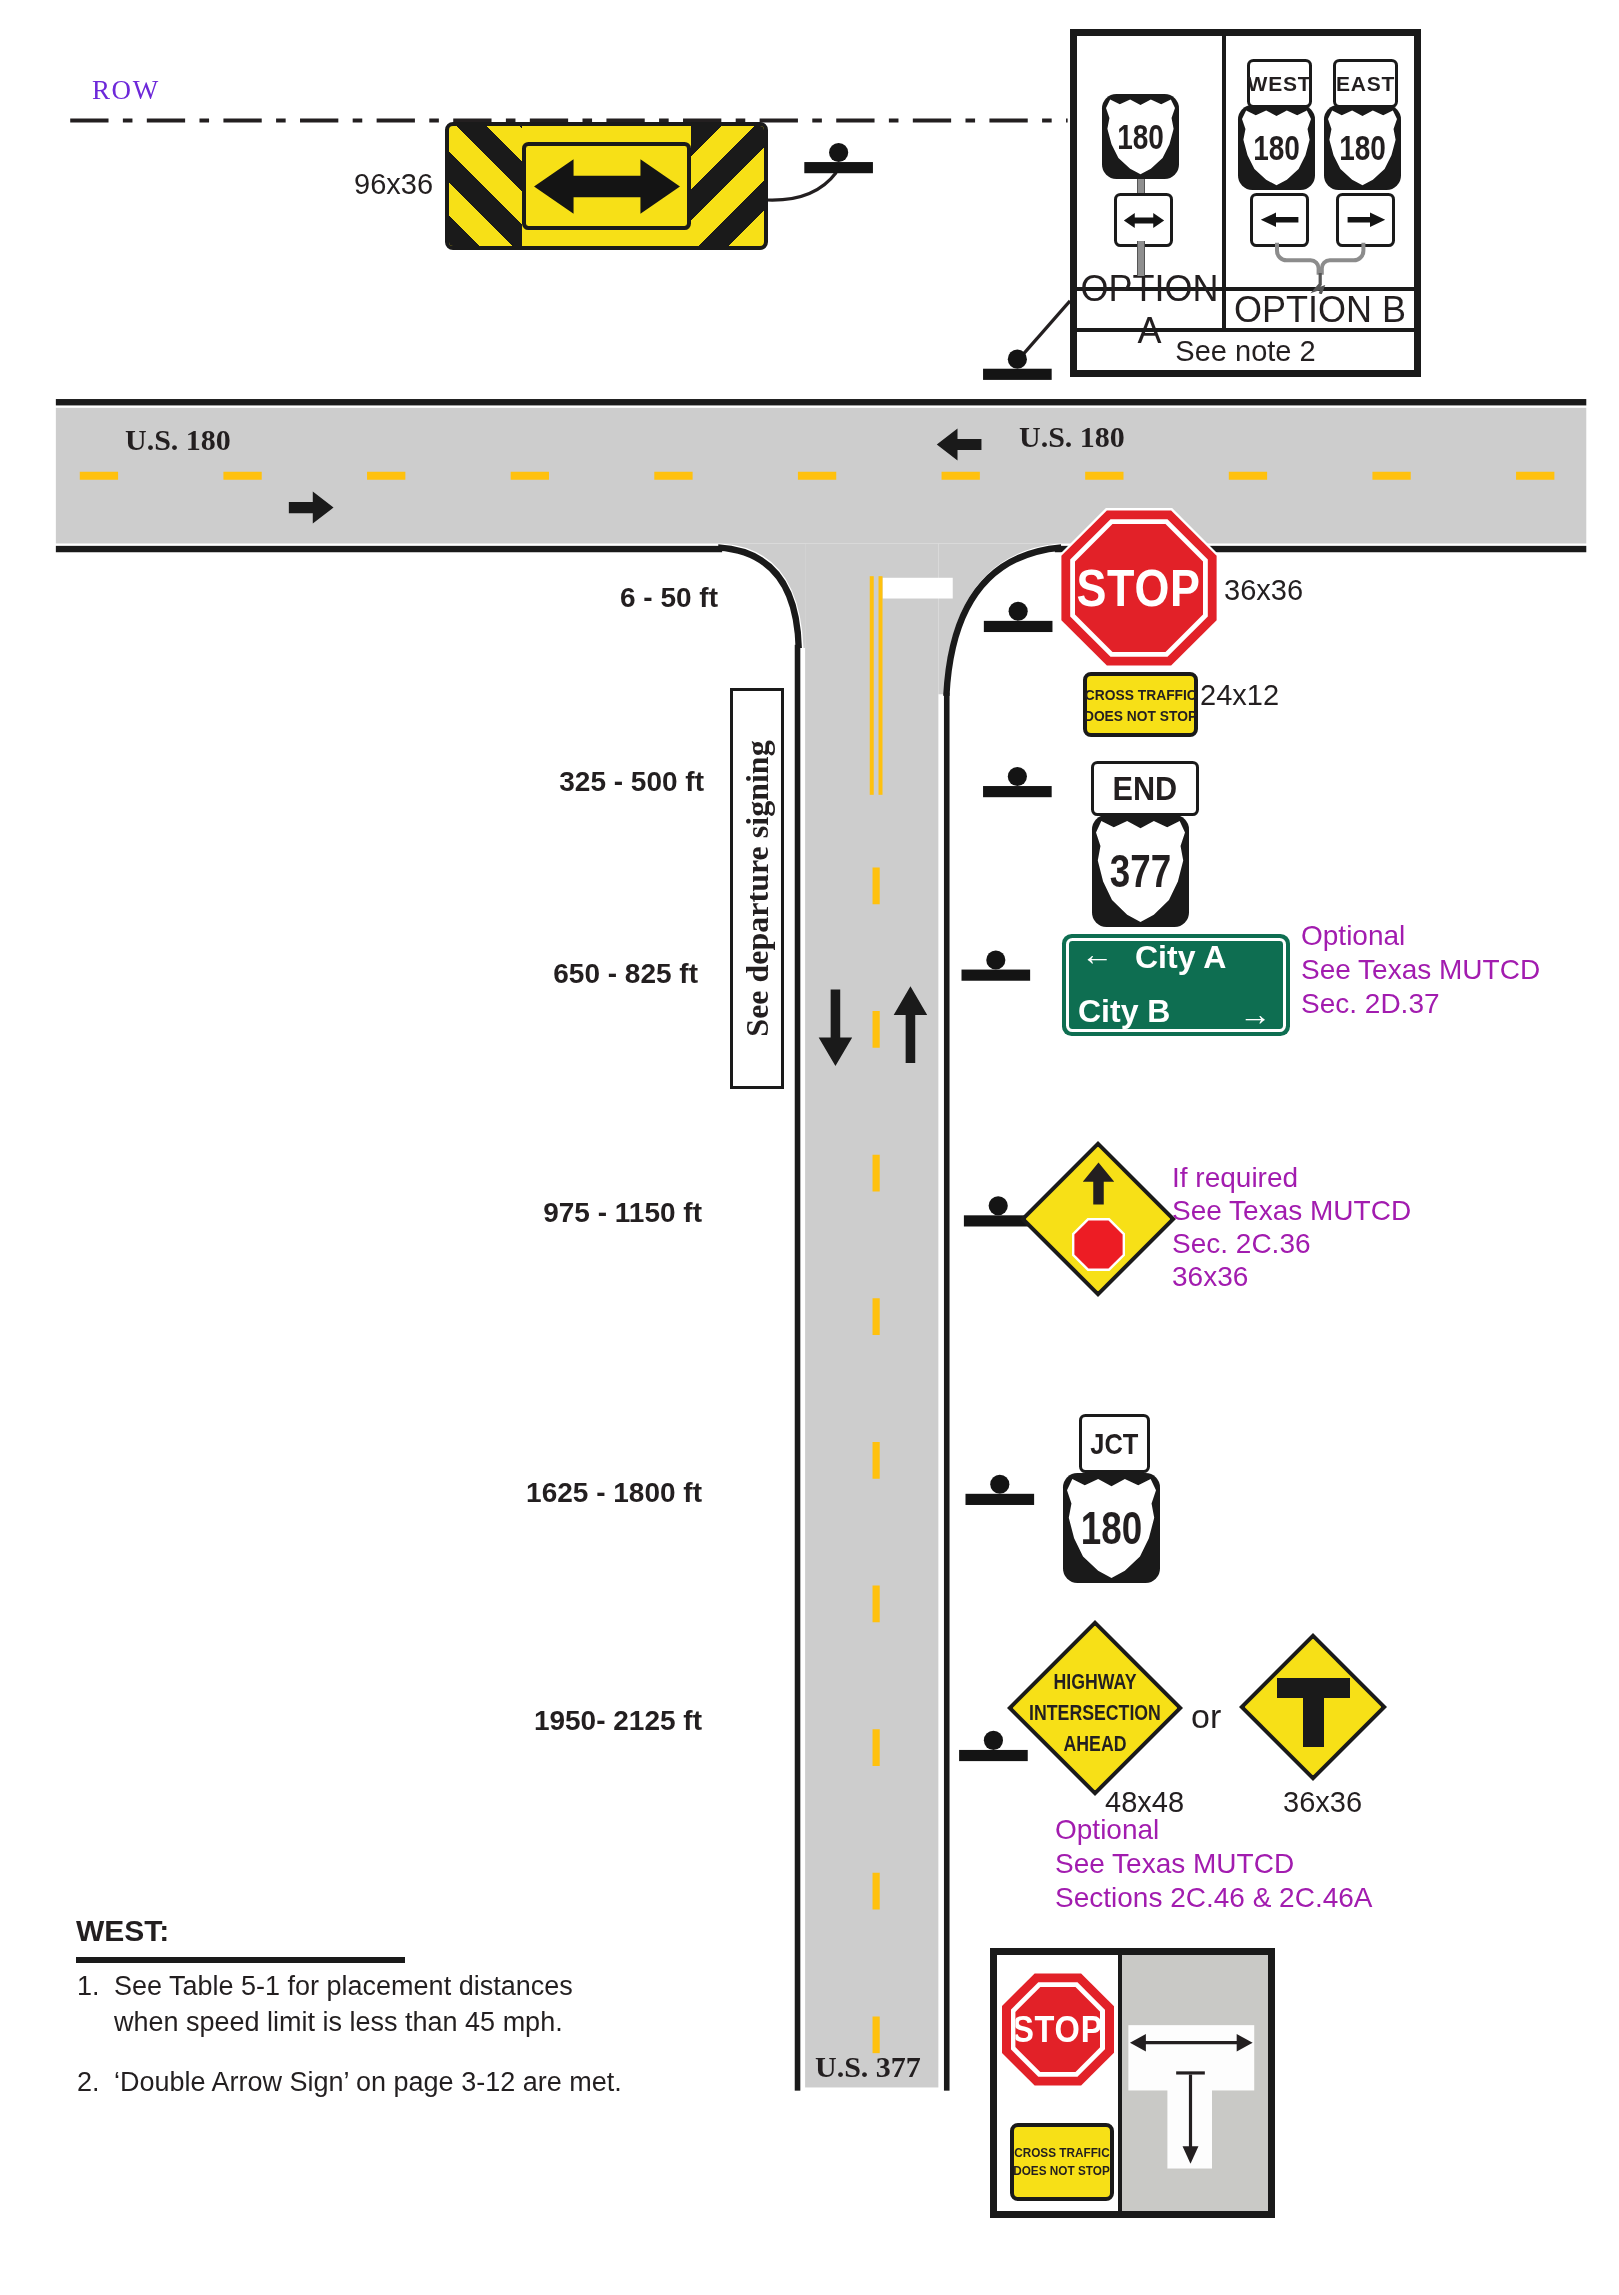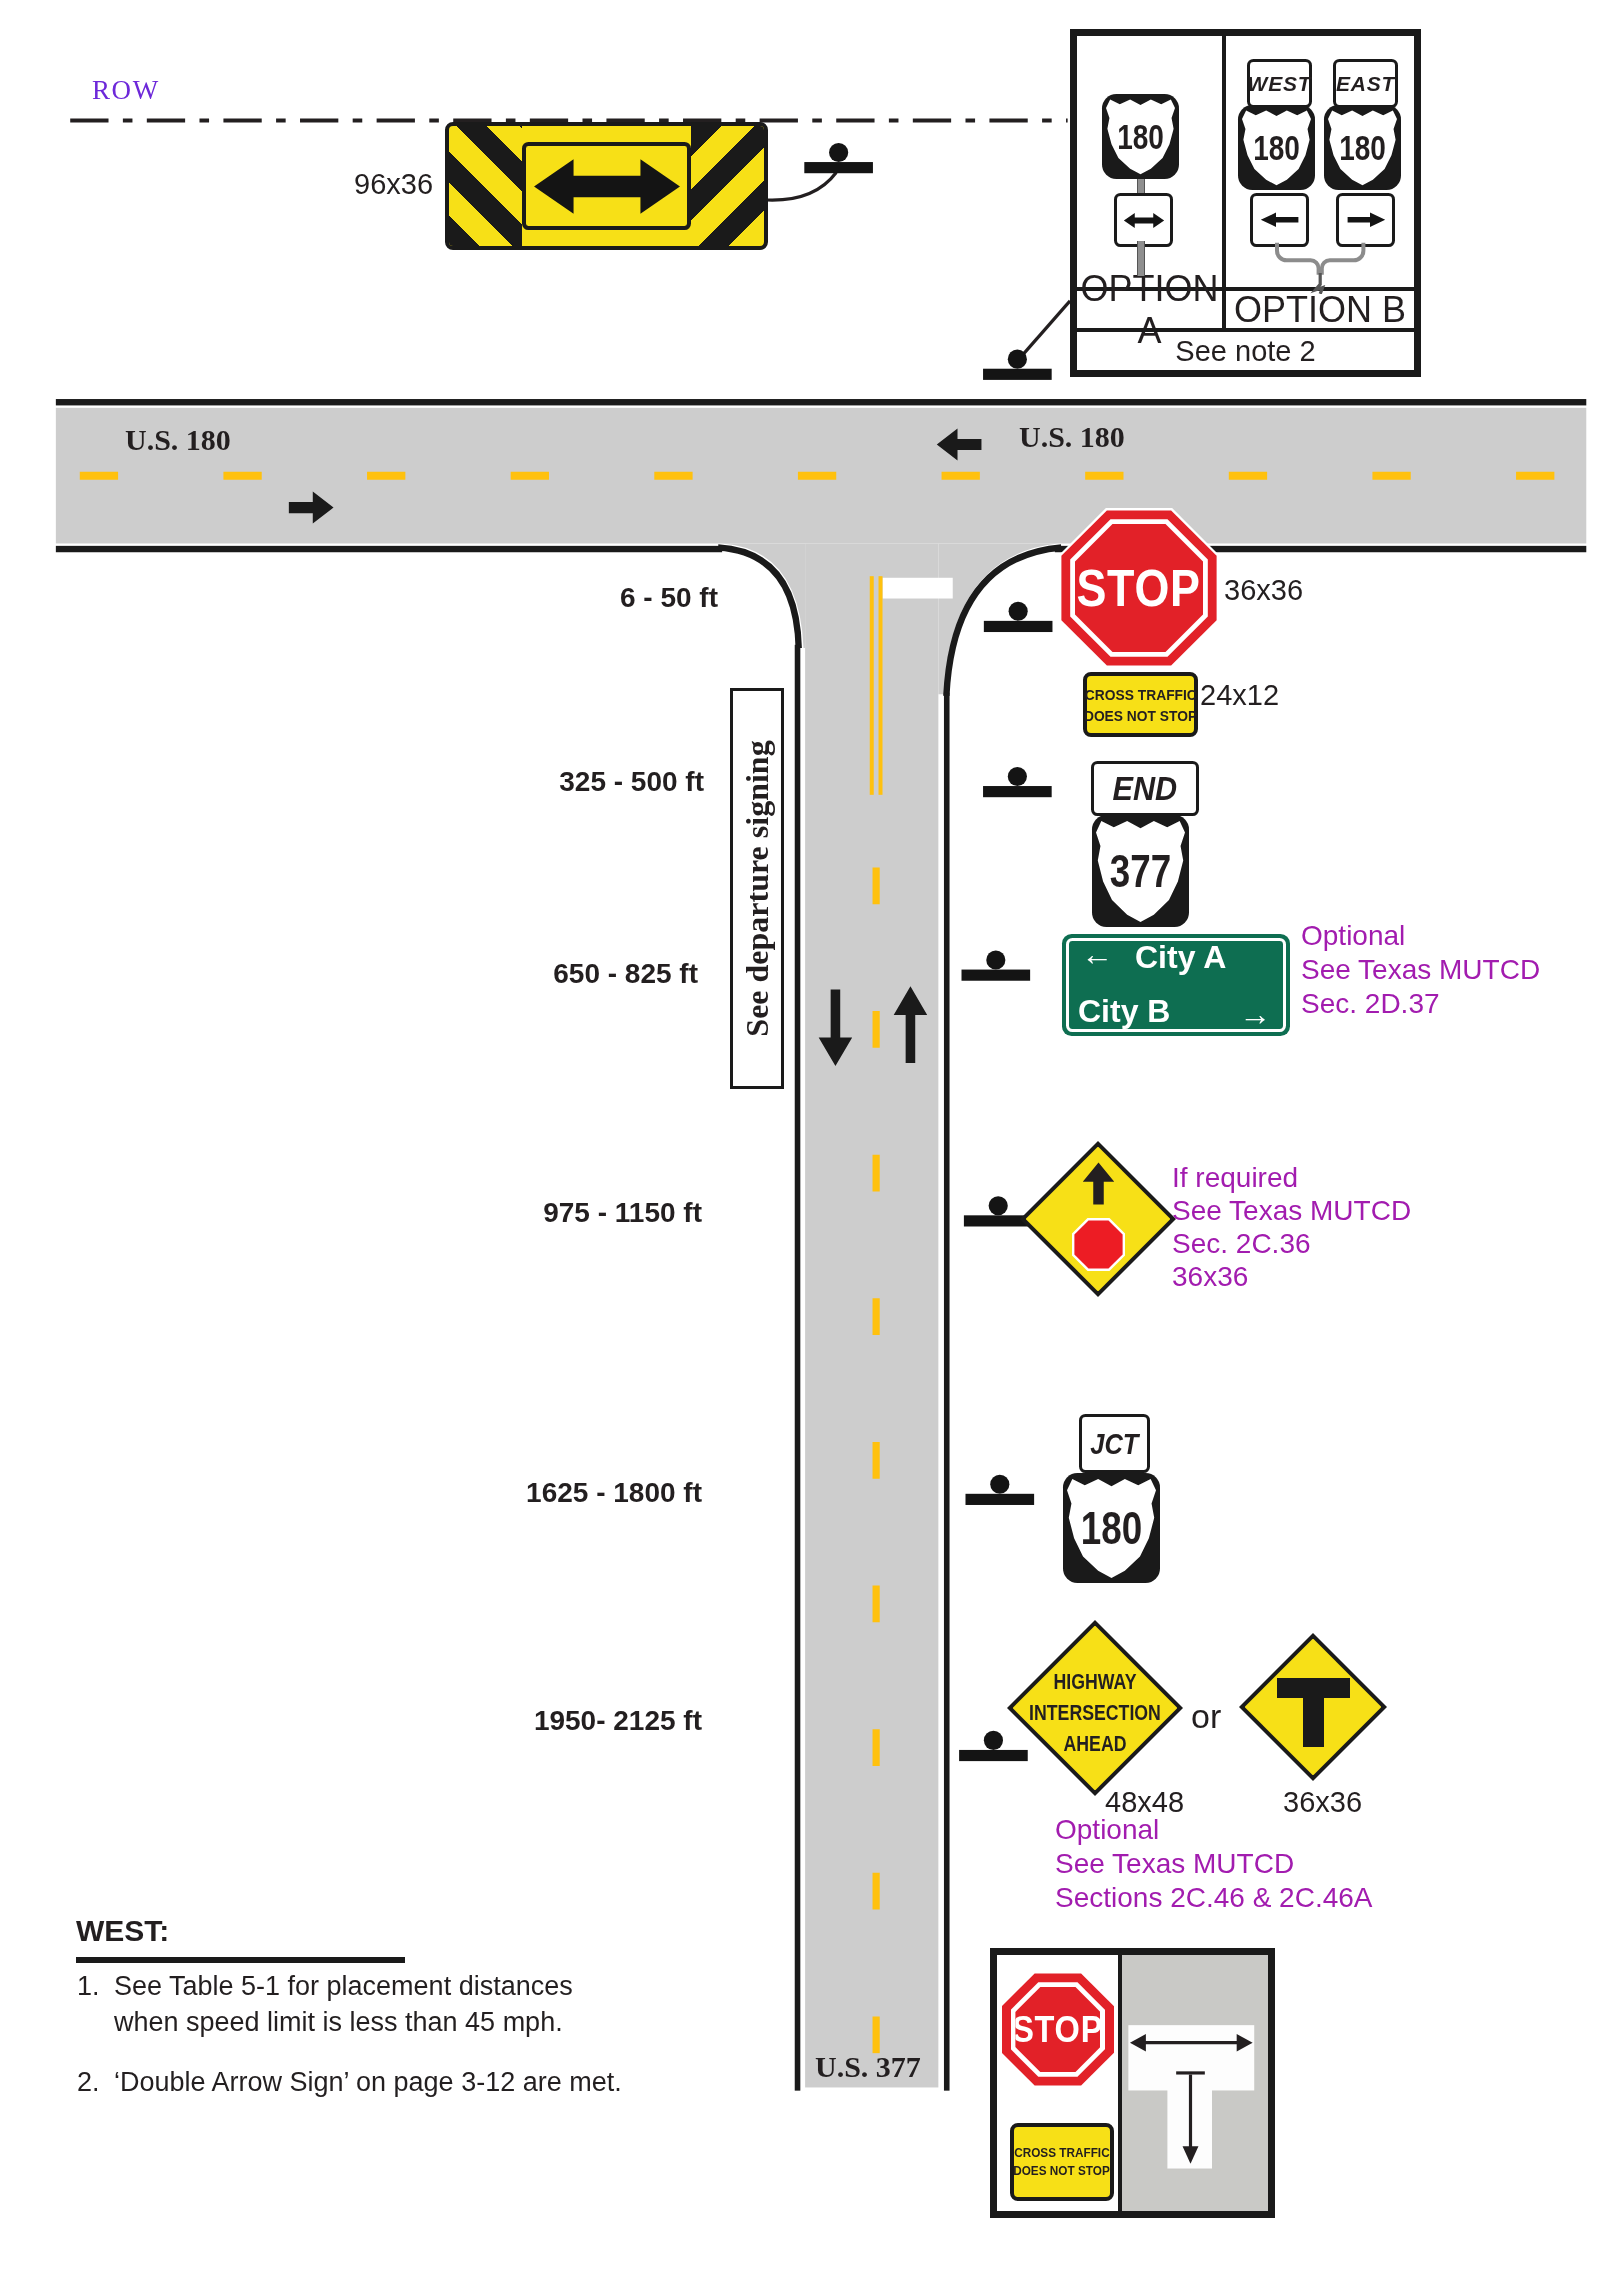--- a/index.html
+++ b/index.html
@@ -38,7 +38,7 @@
   .shield>.num{position:absolute;inset:0;display:flex;align-items:center;justify-content:center;
     font-weight:700;transform:scaleX(.8);}
   .wplq{position:absolute;background:#fff;border:3.2px solid #1a1a1a;border-radius:6.4px;
-        display:flex;align-items:center;justify-content:center;font-weight:700;font-style:italic;}
+        display:flex;align-items:center;justify-content:center;font-weight:700;}
   .pole{position:absolute;background:#8f8f8f;border-left:0.8px solid #555;border-right:0.8px solid #555;}
 
   #oa-shield{left:25px;top:58px;width:77px;height:85px;} #oa-shield>.num{font-size:35px;}

